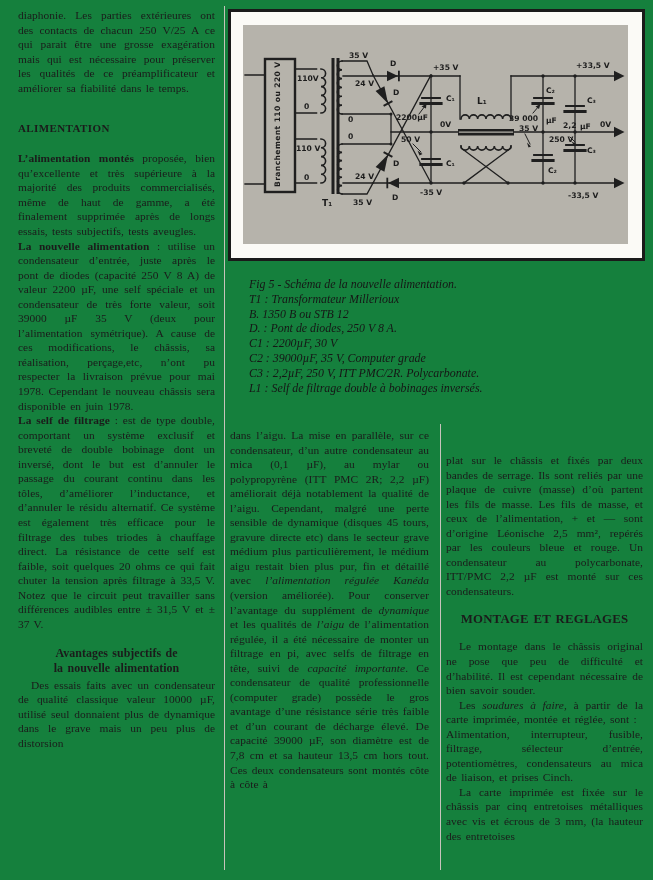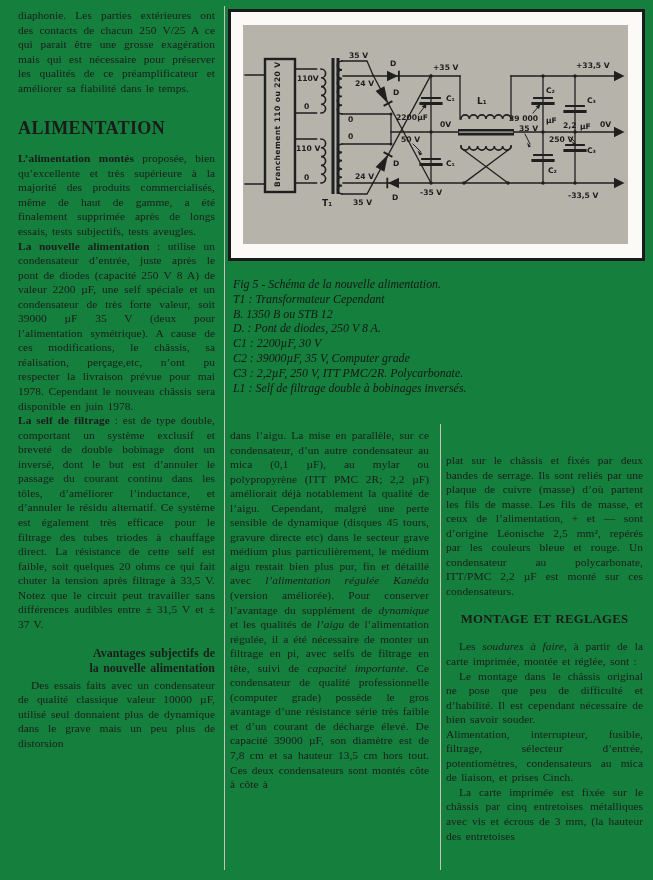--- a/index.html
+++ b/index.html
@@ -12,7 +12,7 @@
   .left{left:18px;top:8px;width:197px;}
   .mid{left:230px;top:428px;width:199px;}
   .right{left:446px;top:453px;width:197px;}
-  h2.alim{font-size:18px;font-weight:bold;letter-spacing:.4px;margin:25px 0 15px;
+  h2.alim{font-size:11px;font-weight:bold;letter-spacing:.4px;margin:25px 0 15px;
           text-align:left;line-height:16px;}
   h2.montage{font-size:12.8px;font-weight:bold;letter-spacing:.2px;margin:14px 0 12px;
              text-align:center;line-height:15px;}

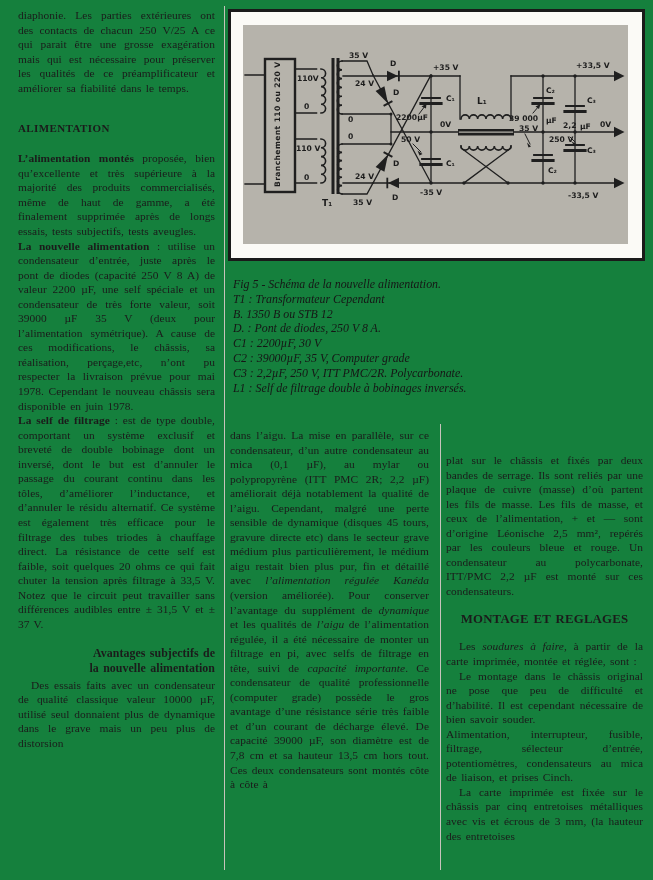--- a/index.html
+++ b/index.html
@@ -26,7 +26,7 @@
   .photo svg{display:block;}
   .caption{position:absolute;left:233px;top:277px;width:352px;font-style:italic;
            font-size:11.9px;line-height:14.8px;color:#161616;}
-  .cap-line{white-space:nowrap;}
+  .cap-line{white-space:nowrap;margin-left:16px;}
   svg text{font-family:"DejaVu Sans",sans-serif;font-size:7.6px;font-weight:bold;fill:#1c1c1c;}
   svg text.big{font-size:9px;}
 </style>

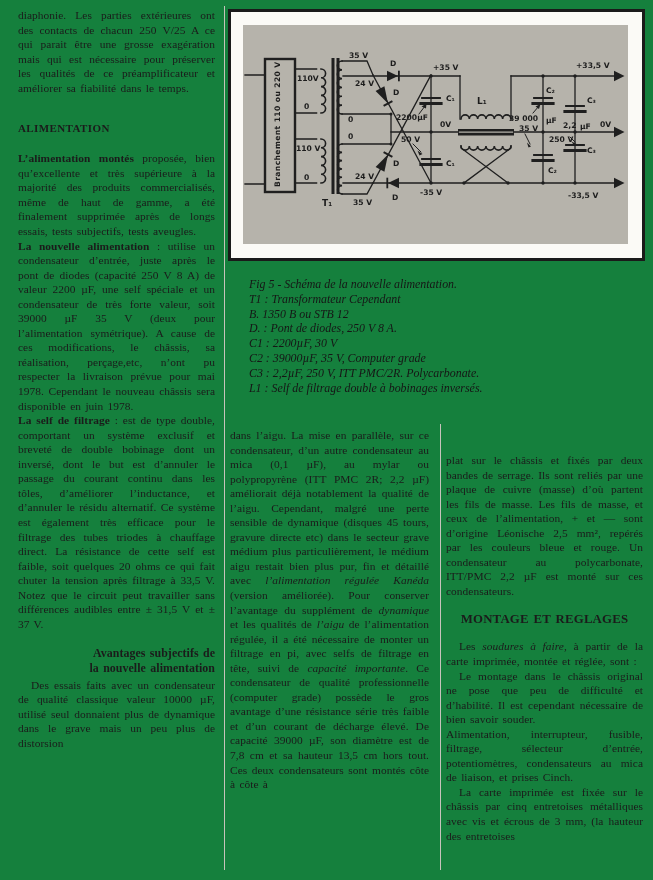--- a/index.html
+++ b/index.html
@@ -176,7 +176,7 @@
 
   <div class="caption">
     <div class="cap-line">Fig 5 - Schéma de la nouvelle alimentation.</div>
-    <div class="cap-line">T1 : Transformateur Cependant</div>
+    <div class="cap-line">T1 : Transformateur Millerioux</div>
     <div class="cap-line">B. 1350 B  ou STB 12</div>
     <div class="cap-line">D. : Pont de diodes, 250  V 8 A.</div>
     <div class="cap-line">C1 : 2200µF, 30 V</div>

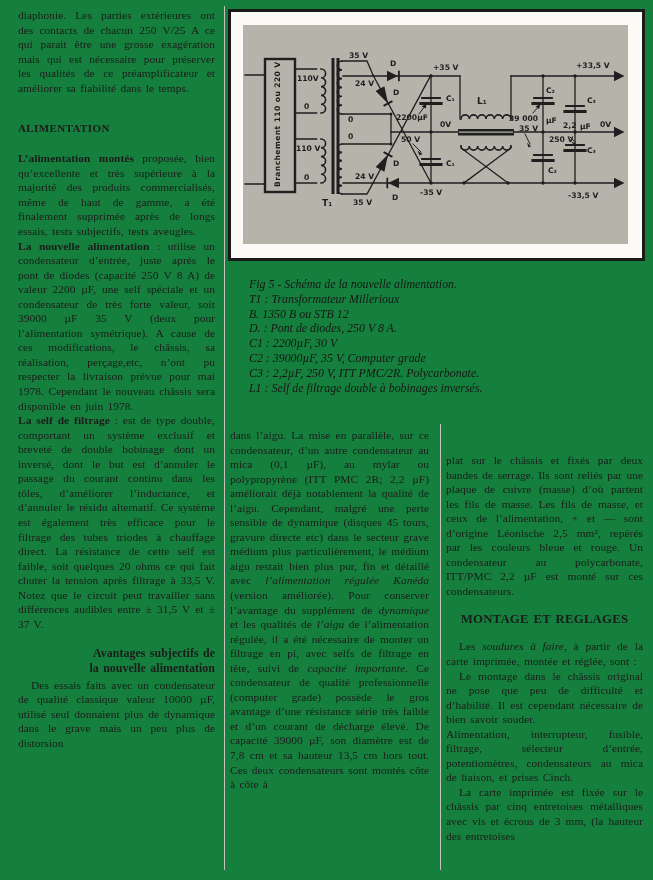--- a/index.html
+++ b/index.html
@@ -16,7 +16,7 @@
           text-align:left;line-height:16px;}
   h2.montage{font-size:12.8px;font-weight:bold;letter-spacing:.2px;margin:14px 0 12px;
              text-align:center;line-height:15px;}
-  h3.sub{font-size:11.9px;font-weight:bold;margin:15px 0 2px;text-align:right;line-height:14.6px;}
+  h3.sub{font-size:11.9px;font-weight:bold;margin:15px 0 2px;text-align:center;line-height:14.6px;}
   .vrule{position:absolute;width:1px;background:#c6c3bb;}
   .vrule-left{left:224px;top:6px;height:864px;}
   .vrule-mid{left:440px;top:424px;height:446px;}

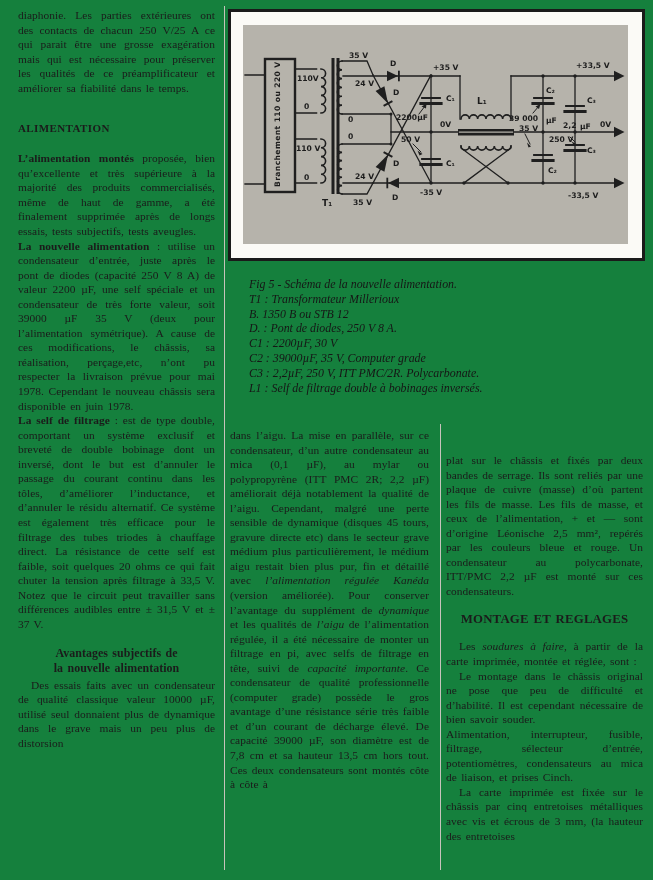--- a/index.html
+++ b/index.html
@@ -192,8 +192,8 @@
   <div class="col right">
     <p>plat sur le châssis et fixés par deux bandes de serrage. Ils sont reliés par une plaque de cuivre (masse) d’où partent les fils de masse. Les fils de masse, et ceux de l’alimentation, + et — sont d’origine Léonische 2,5 mm², repérés par les couleurs bleue et rouge. Un condensateur au polycarbonate, ITT/PMC 2,2 µF est monté sur ces condensateurs.</p>
     <h2 class="montage">MONTAGE ET REGLAGES</h2>
+    <p class="ind">Le montage dans le châssis original ne pose que peu de difficulté et d’habilité. Il est cependant nécessaire de bien savoir souder.</p>
     <p class="ind"><span>Les </span><i>soudures à faire</i><span>, à partir de la carte imprimée, montée et réglée, sont :</span></p>
-    <p class="ind">Le montage dans le châssis original ne pose que peu de difficulté et d’habilité. Il est cependant nécessaire de bien savoir souder.</p>
     <p>Alimentation, interrupteur, fusible, filtrage, sélecteur d’entrée, potentiomètres, condensateurs au mica de liaison, et prises Cinch.</p>
     <p class="ind">La carte imprimée est fixée sur le châssis par cinq entretoises métalliques avec vis et écrous de 3 mm, (la hauteur des entretoises</p>
   </div>

